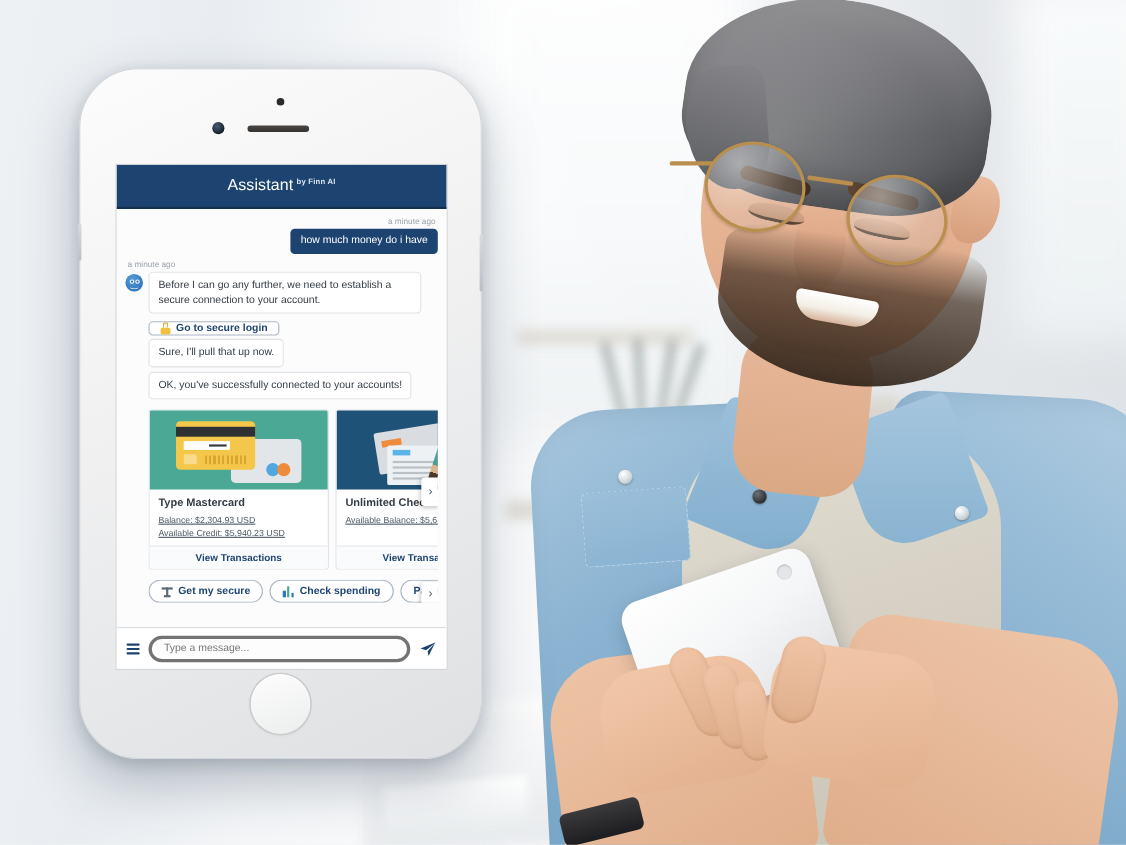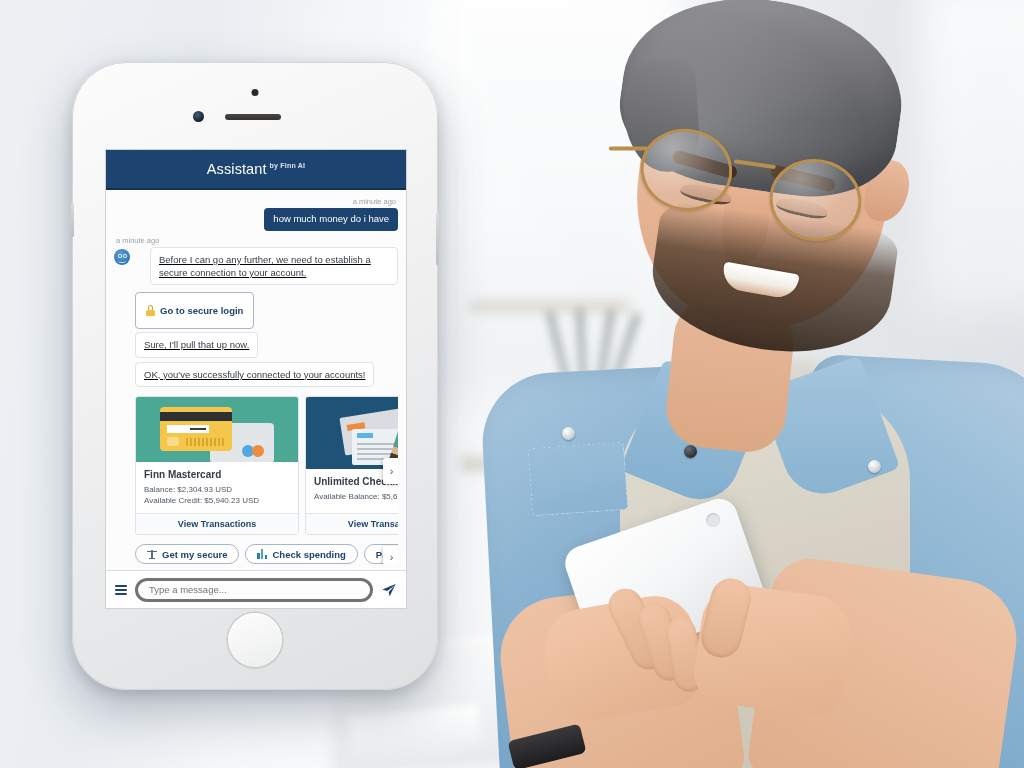--- a/index.html
+++ b/index.html
@@ -325,7 +325,7 @@
 
   .row { display:flex; margin-bottom:4px; }
   .row.out { justify-content:flex-end; }
-  .row.in { justify-content:space-between; align-items:flex-start;text-decoration:underline; }
+  .row.in { justify-content:flex-start; align-items:flex-start; }
 
   .bubble-out {
     background:#1d4371; color:#fff;

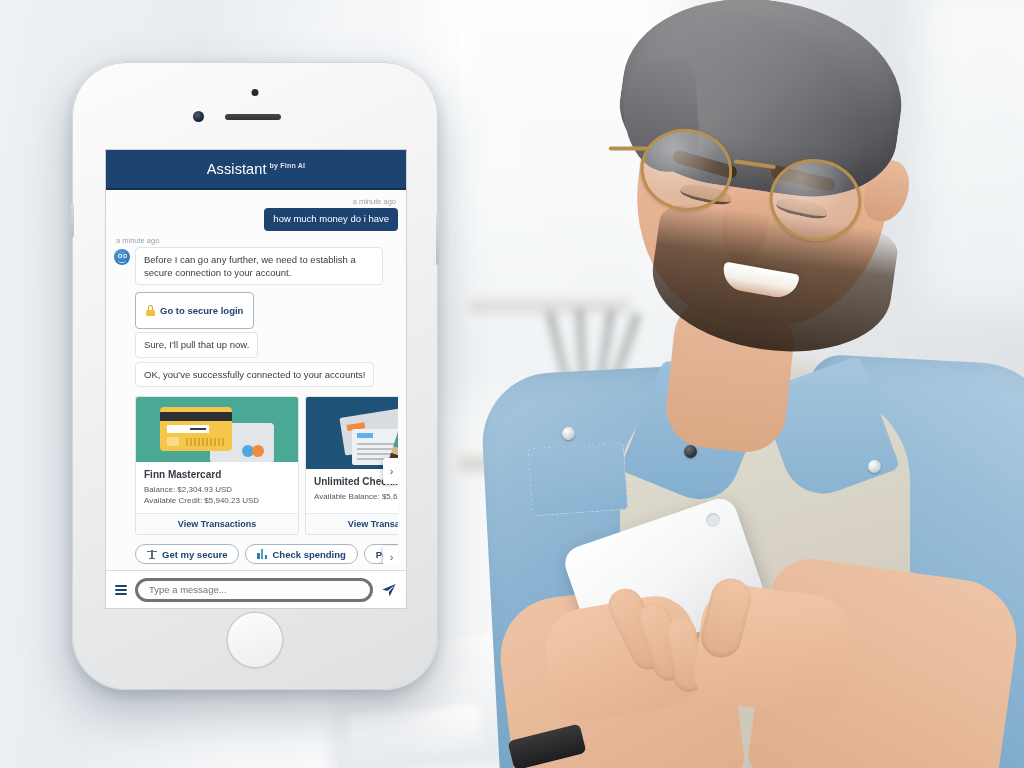--- a/index.html
+++ b/index.html
@@ -364,7 +364,7 @@
   .action-btn {
     display:inline-flex; align-items:center; gap:5px;
     background:#ffffff; border:1px solid #a9b6c4;
-    border-radius:4px; padding:12px 10px;
+    border-radius:4px; padding:0 10px;
     color:#1d4371; font-size:9.5px; font-weight:700;
     margin:3px 0 3px 21px;
     cursor:pointer; width:fit-content;

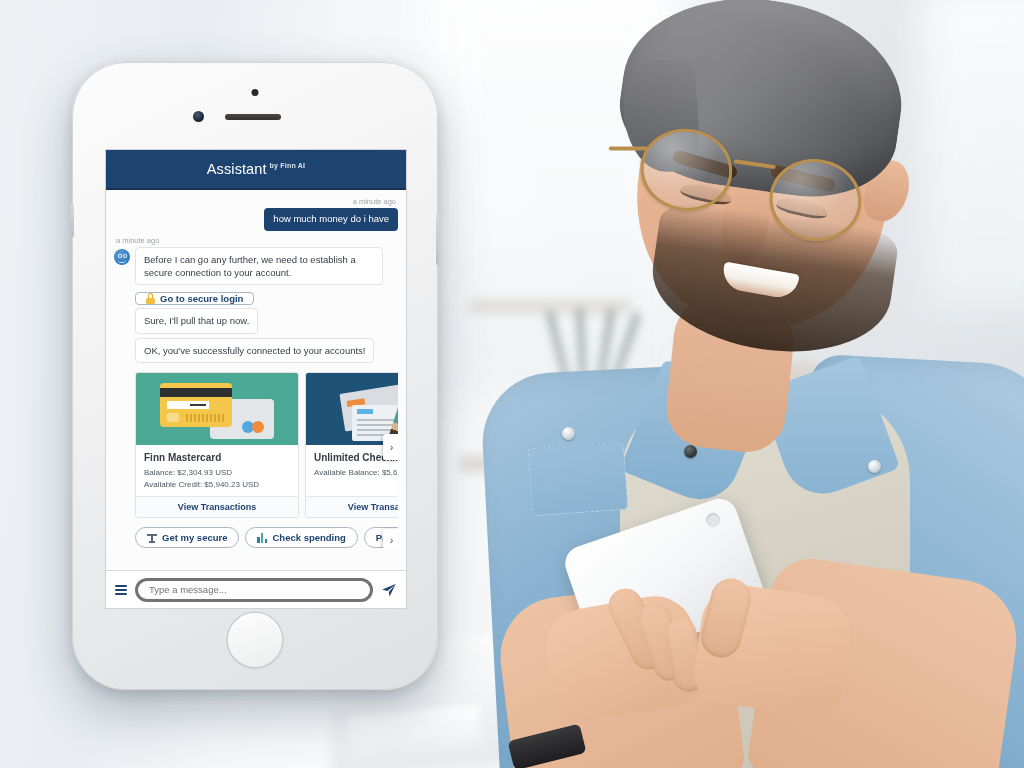--- a/index.html
+++ b/index.html
@@ -636,7 +636,7 @@
             </span>
           </div>
           <div class="acct-body">
-            <div class="acct-title">Finn Mastercard</div>
+            <div class="acct-title">Type Mastercard</div>
             <div class="acct-line">Balance: $2,304.93 USD</div>
             <div class="acct-line">Available Credit: $5,940.23 USD</div>
           </div>

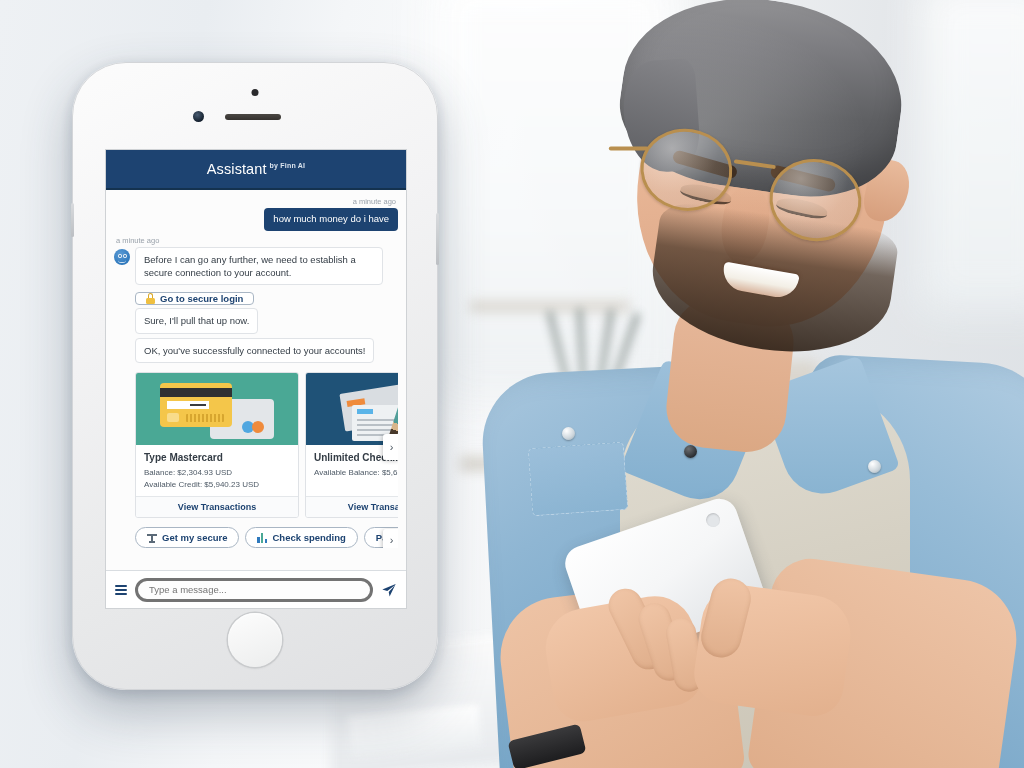--- a/index.html
+++ b/index.html
@@ -451,7 +451,7 @@
 
   .acct-body { padding:7px 8px 6px 8px; flex:1 1 auto; }
   .acct-title { font-size:10px; font-weight:700; color:#333c45; margin-bottom:4px; white-space:nowrap; }
-  .acct-line { font-size:8px; color:#4e5a66; line-height:1.45; white-space:nowrap; }
+  .acct-line { font-size:8px; color:#4e5a66; line-height:1.45; white-space:nowrap;text-decoration:underline; }
   .acct-foot {
     border-top:1px solid #e4e7ea; background:#fafbfc;
     text-align:center; padding:5px 0;

